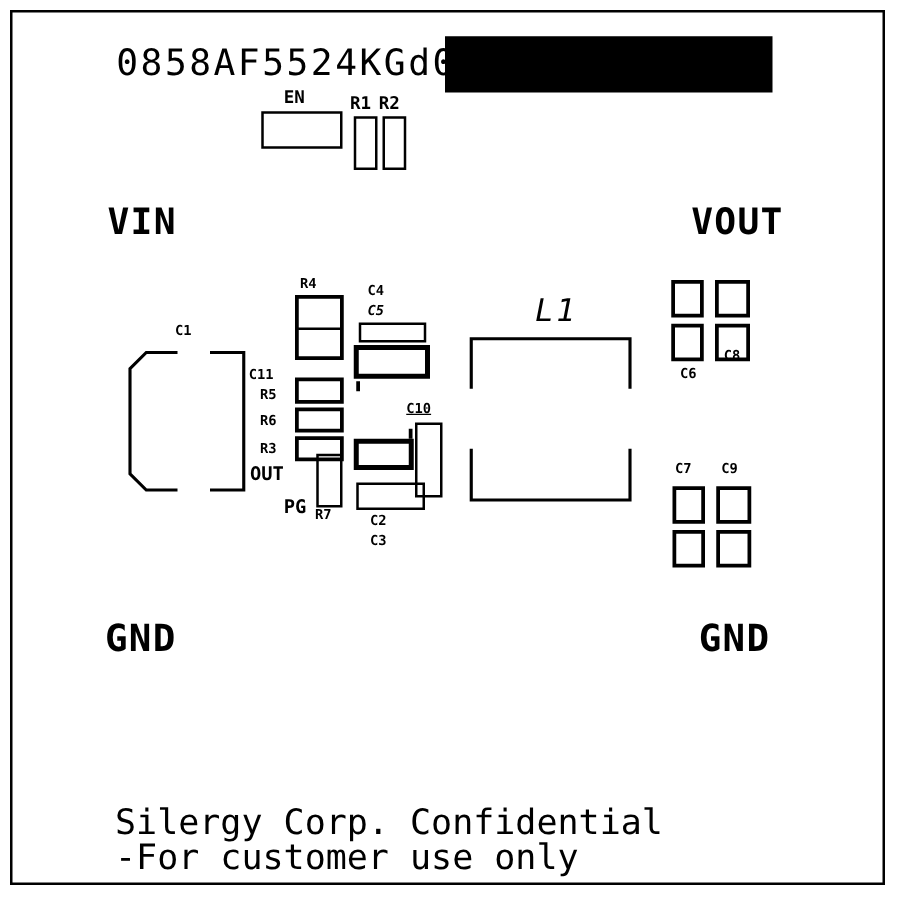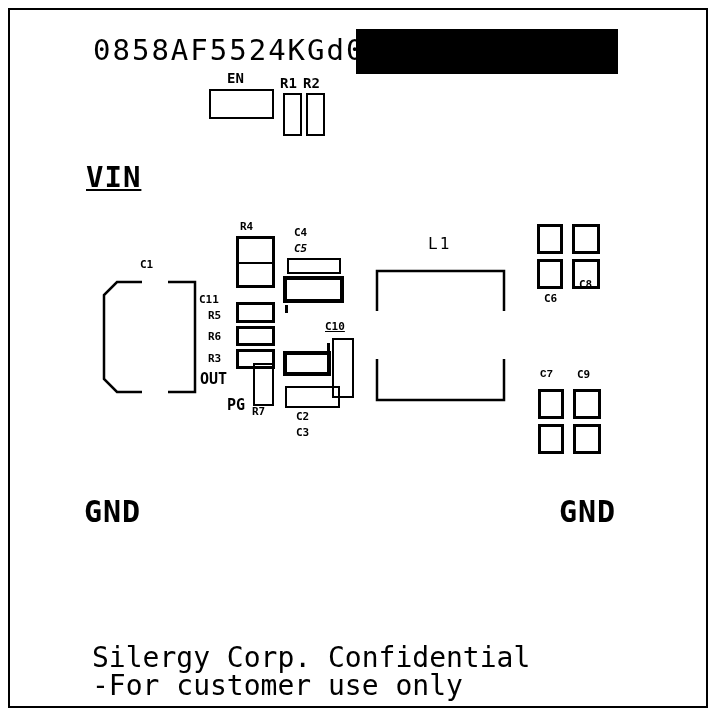--- a/index.html
+++ b/index.html
@@ -51,7 +51,7 @@
   <div class="rect" style="left:283px; top:93px; width:19px; height:43px;"></div>
   <div class="rect" style="left:306px; top:93px; width:19px; height:43px;"></div>
 
-  <div class="lbl big" style="left:86px; top:163px;text-decoration:underline;">VIN</div>
+  <div class="lbl big" style="left:86px; top:163px;">VIN</div>
 
   <div class="lbl comp" style="left:240px; top:221px;">R4</div>
   <div class="rect mid pad2" style="left:236px; top:236px; width:39px; height:52px;"></div>

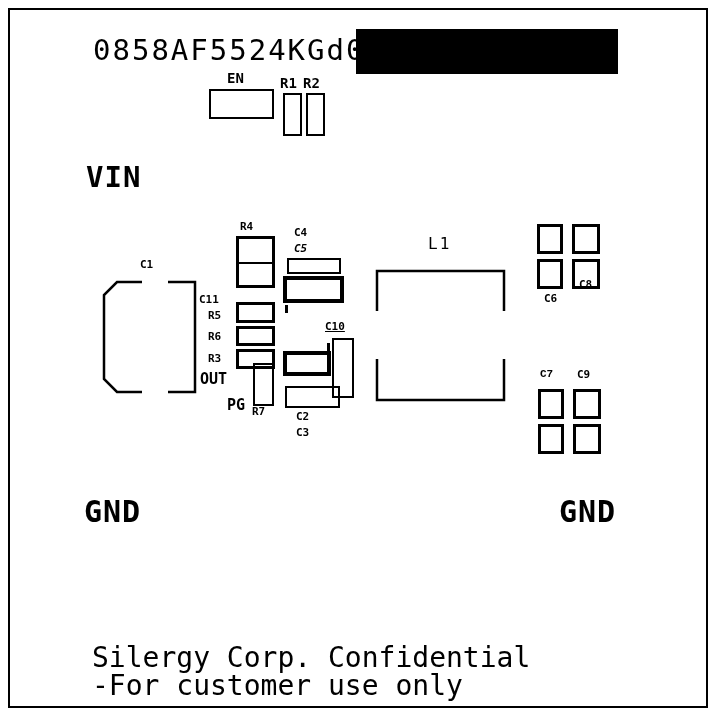--- a/index.html
+++ b/index.html
@@ -52,6 +52,7 @@
   <div class="rect" style="left:306px; top:93px; width:19px; height:43px;"></div>
 
   <div class="lbl big" style="left:86px; top:163px;">VIN</div>
+  <div class="lbl big" style="left:553px; top:163px;">VOUT</div>
 
   <div class="lbl comp" style="left:240px; top:221px;">R4</div>
   <div class="rect mid pad2" style="left:236px; top:236px; width:39px; height:52px;"></div>

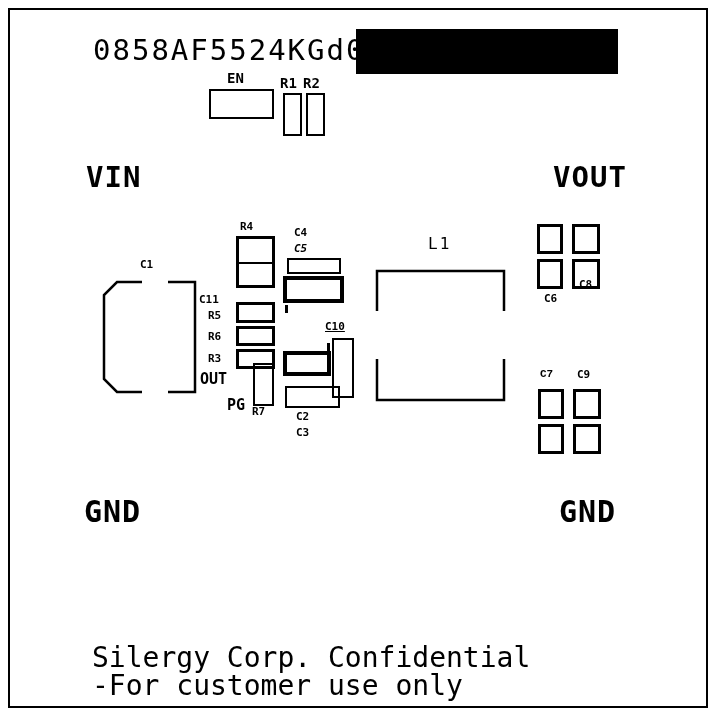--- a/index.html
+++ b/index.html
@@ -21,7 +21,7 @@
   .foot { font-size:28px; font-weight:normal; letter-spacing:0px; }
   .comp { font-size:11px; font-weight:bold; letter-spacing:0px; }
   .tiny { font-size:15px; font-weight:bold; }
-  .l1t  { font-size:16px; font-weight:normal; letter-spacing:2px; }
+  .l1t  { font-size:25px; font-weight:normal; letter-spacing:2px;font-style:italic; }
   .rect {
     position:absolute; border:2px solid #000; box-sizing:border-box;
     background:transparent;

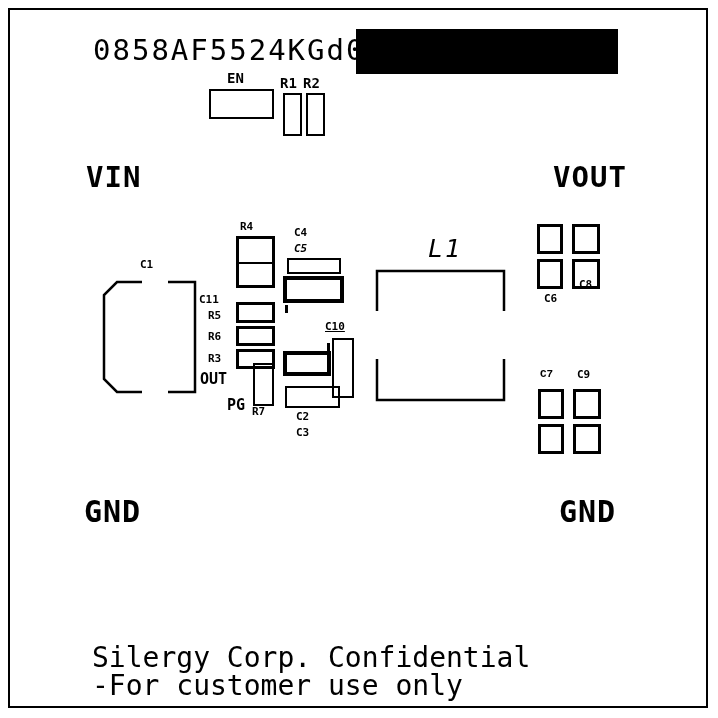--- a/index.html
+++ b/index.html
@@ -104,7 +104,7 @@
   <div class="lbl comp" style="left:544px; top:293px;">C6</div>
   <div class="lbl comp" style="left:579px; top:279px;">C8</div>
 
-  <div class="lbl comp" style="left:540px; top:369px;font-family:Liberation Mono, monospace;">C7</div>
+  <div class="lbl comp" style="left:540px; top:369px;">C7</div>
   <div class="lbl comp" style="left:577px; top:369px;">C9</div>
   <div class="rect mid" style="left:538px; top:389px; width:26px; height:30px;"></div>
   <div class="rect mid" style="left:573px; top:389px; width:28px; height:30px;"></div>

